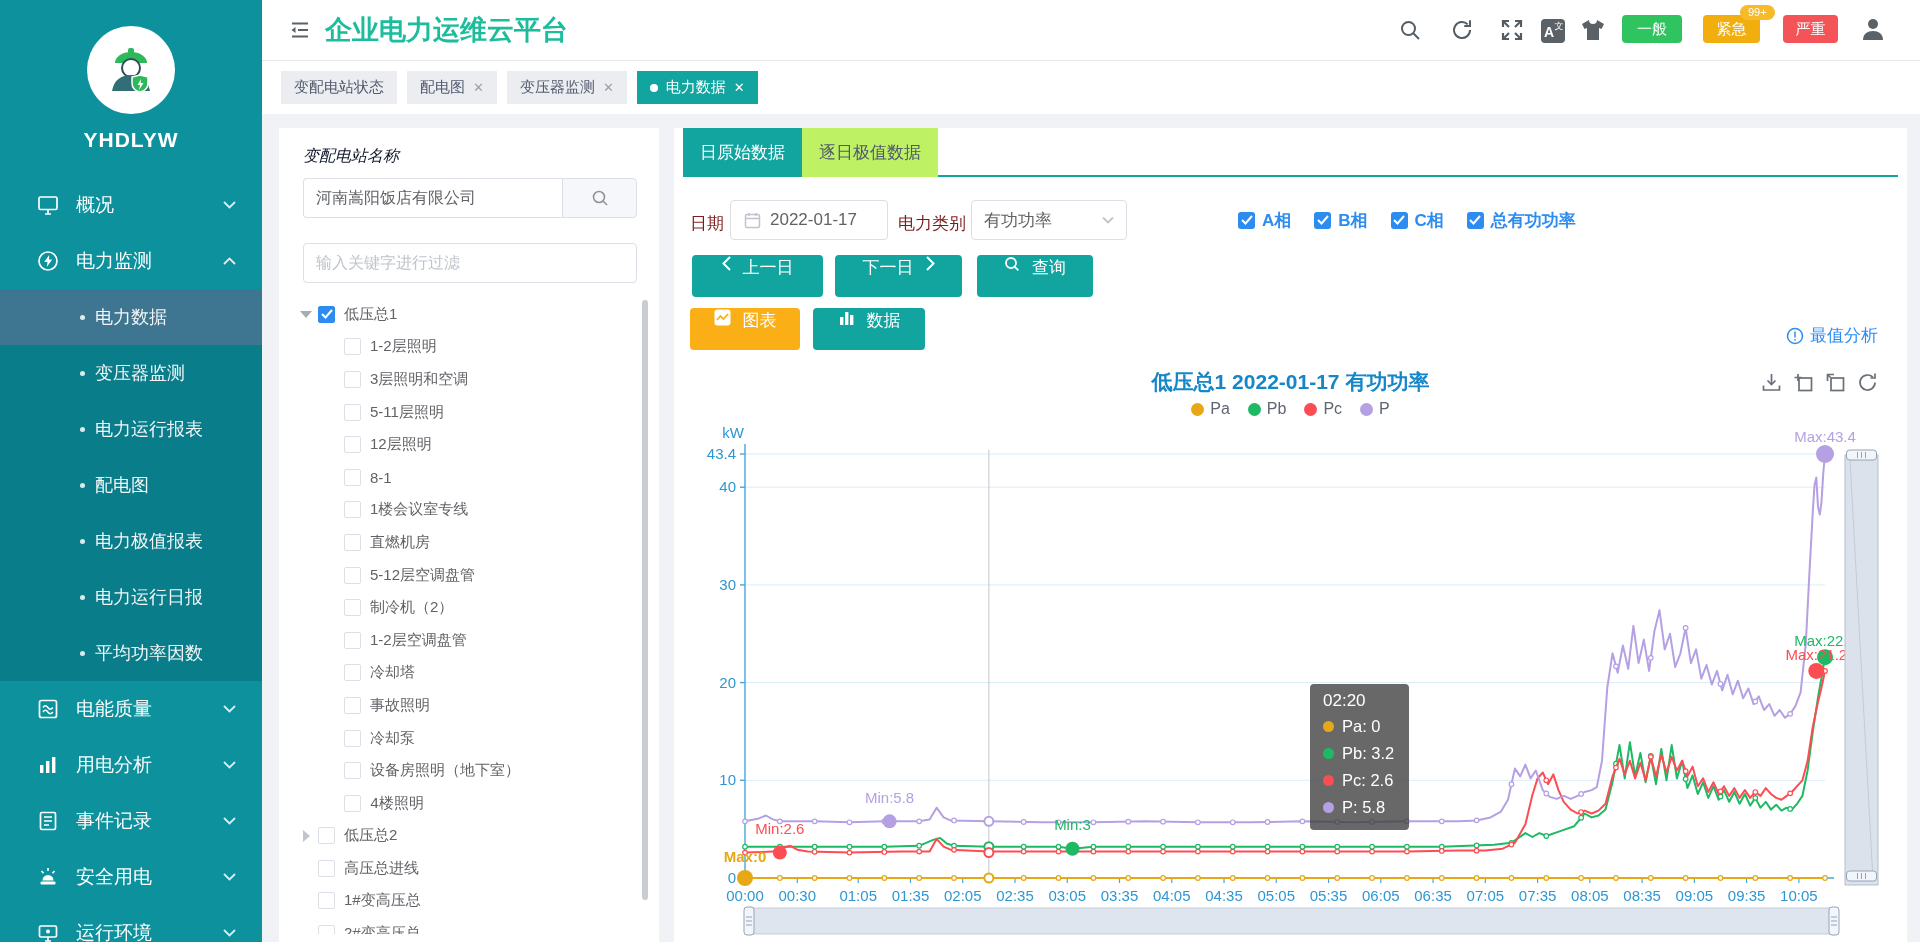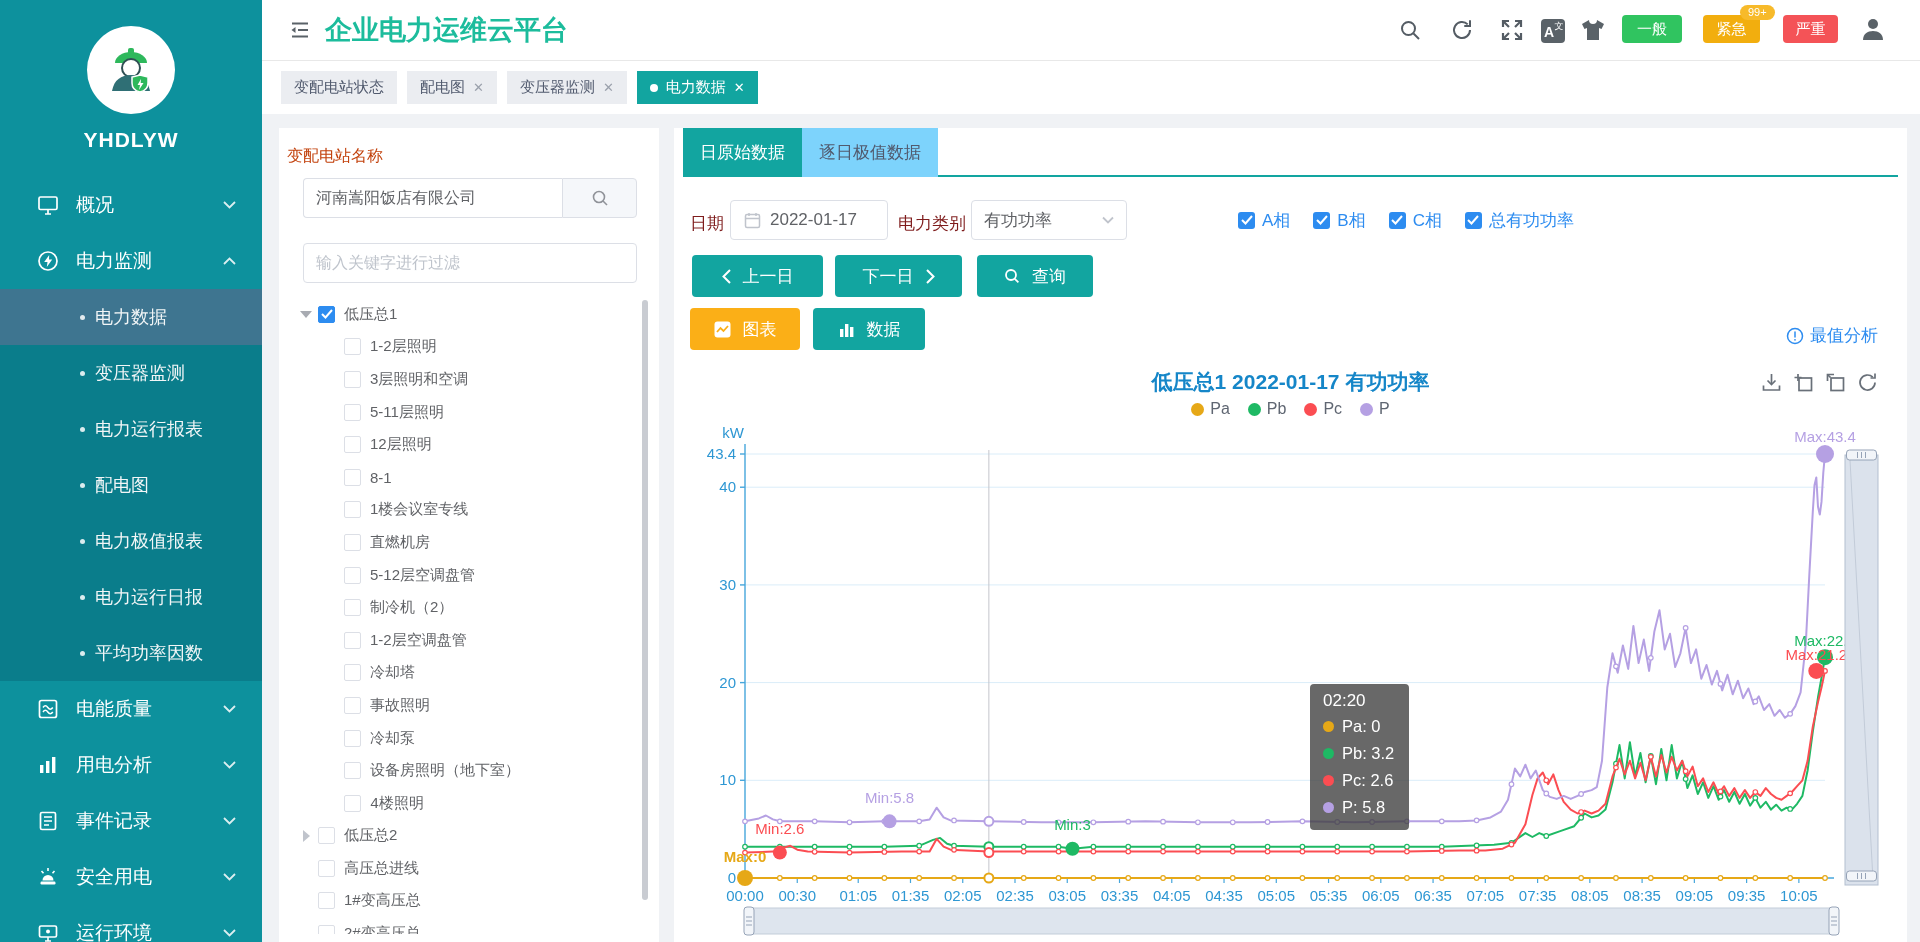--- a/index.html
+++ b/index.html
@@ -39,7 +39,7 @@
 
   
   #station-panel{position:absolute;left:279px;top:128px;width:380px;height:814px;background:#fff;}
-  .sp-label{position:absolute;left:8px;top:18px;font-size:16px;color:#c2410c;}
+  .sp-label{position:absolute;left:24px;top:18px;font-size:16px;color:#0f172a;font-style:italic;}
   .sp-search{position:absolute;left:24px;top:50px;width:334px;height:40px;display:flex;}
   .sp-search input{flex:1;min-width:0;border:1px solid #dcdfe6;border-right:none;border-radius:4px 0 0 4px;padding:0 12px;font-size:16px;color:#606266;outline:none;}
   .sp-search button{width:75px;background:#f5f7fa;border:1px solid #dcdfe6;border-radius:0 4px 4px 0;cursor:pointer;display:flex;align-items:center;justify-content:center;}

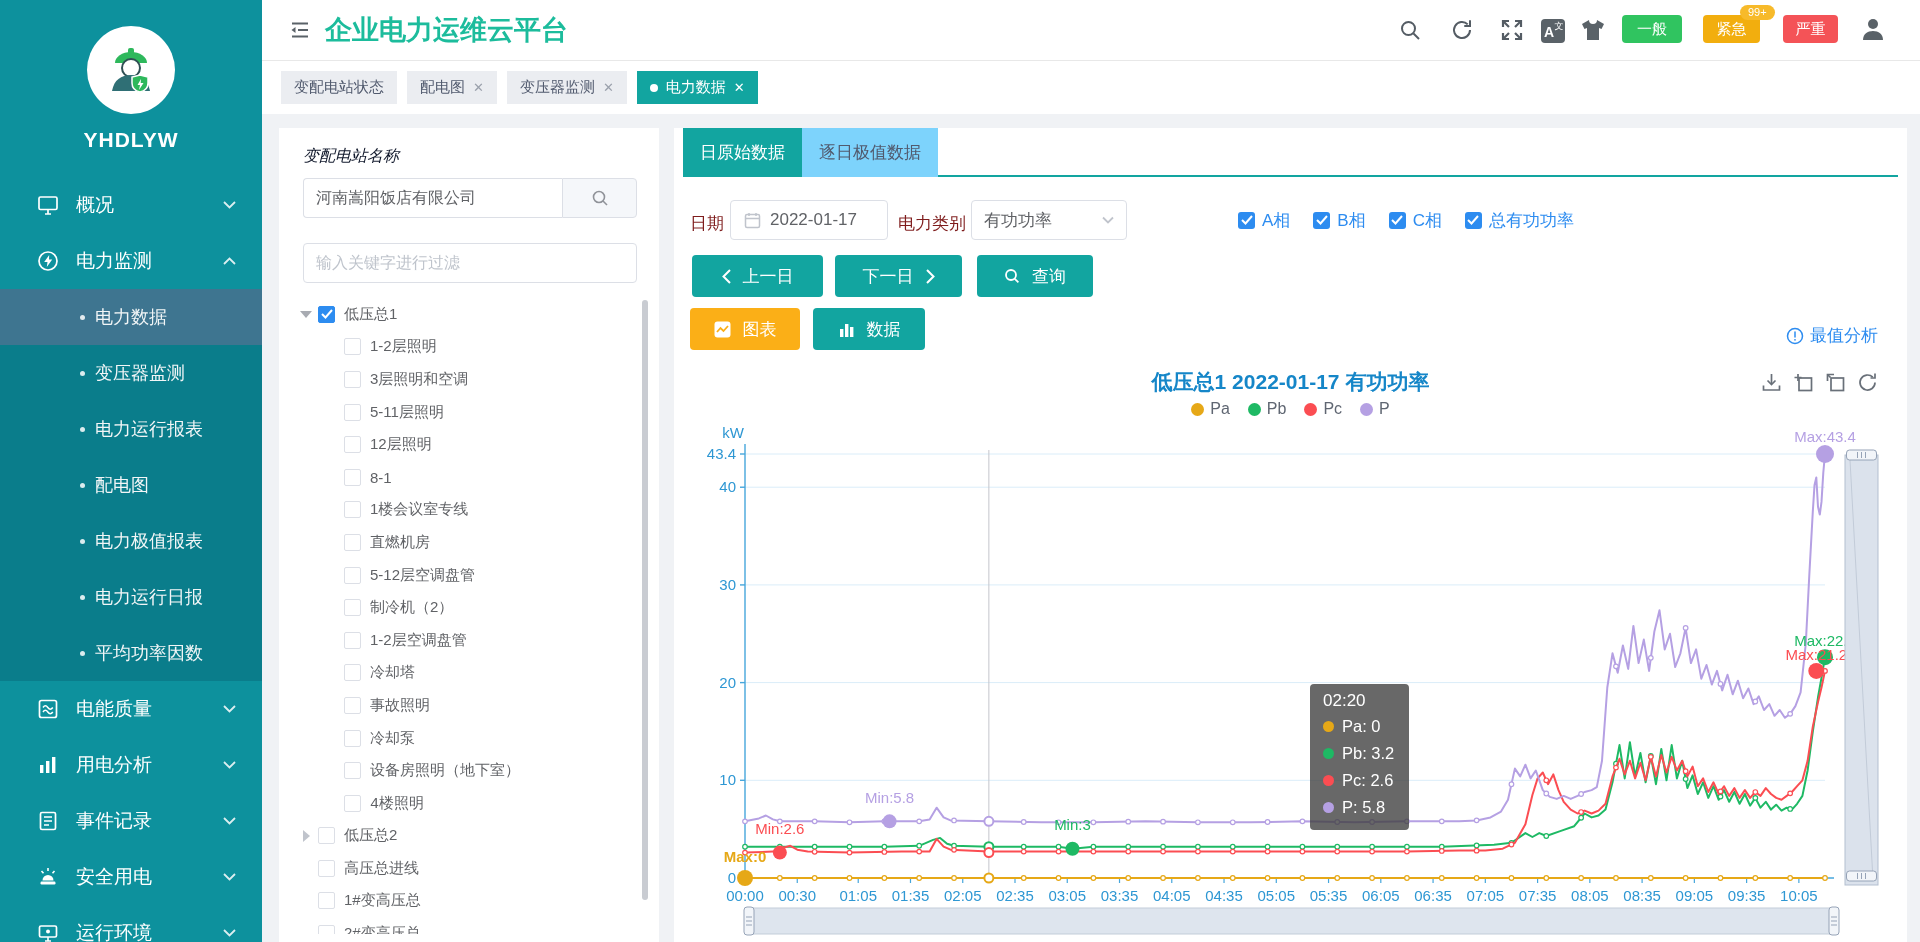--- a/index.html
+++ b/index.html
@@ -58,7 +58,7 @@
   
   #data-panel{position:absolute;left:674px;top:128px;width:1233px;height:814px;background:#fff;}
   .dp-tabs{position:absolute;left:9px;right:9px;top:0;height:49px;border-bottom:2px solid #12a5a0;display:flex;}
-  .dp-tab{height:49px;display:flex;align-items:center;padding:0 17px;font-size:17px;color:#515a6e;background:#7dd3fc;cursor:pointer;}
+  .dp-tab{height:49px;display:flex;align-items:center;padding:0 17px;font-size:17px;color:#515a6e;background:#bef264;cursor:pointer;}
   .dp-tab.active{background:#12a5a0;color:#fff;}
   .dp-filter-label{position:absolute;top:84px;font-size:17px;color:#7f1d1d;}
   .dp-input{position:absolute;top:72px;height:40px;border:1px solid #dcdfe6;border-radius:4px;background:#fff;display:flex;align-items:center;font-size:17px;color:#606266;cursor:pointer;}

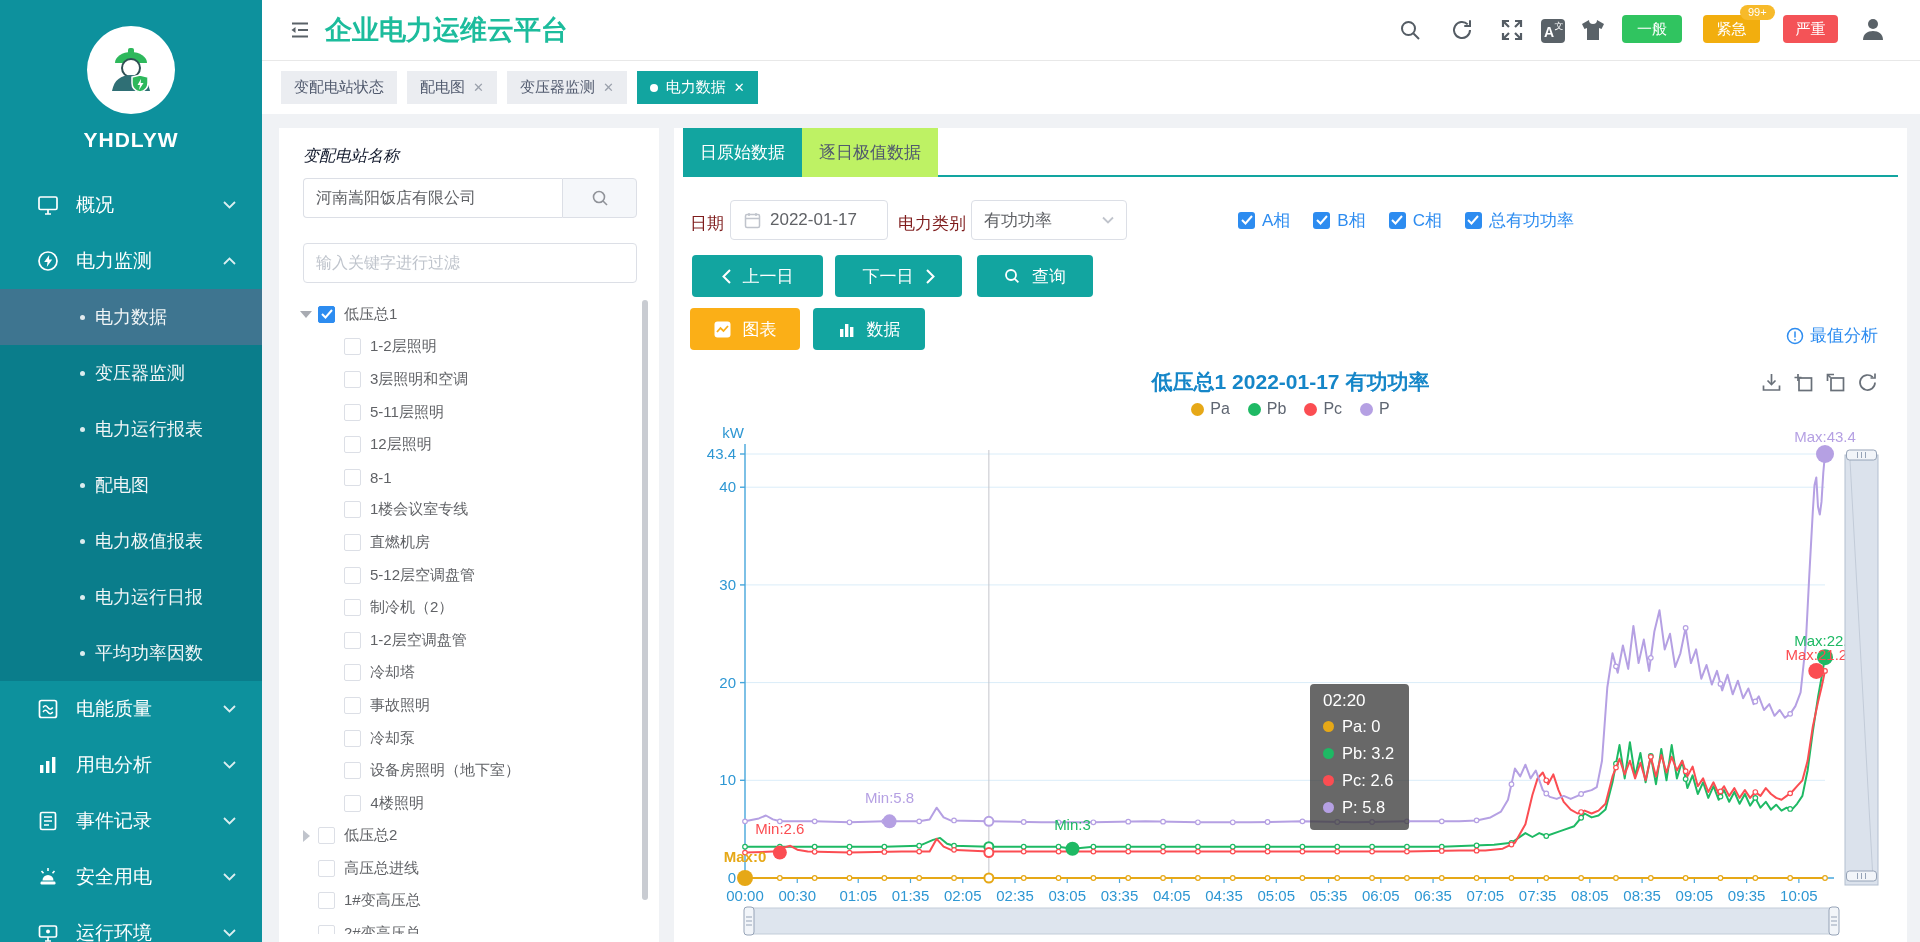--- a/index.html
+++ b/index.html
@@ -63,7 +63,7 @@
   .dp-filter-label{position:absolute;top:84px;font-size:17px;color:#7f1d1d;}
   .dp-input{position:absolute;top:72px;height:40px;border:1px solid #dcdfe6;border-radius:4px;background:#fff;display:flex;align-items:center;font-size:17px;color:#606266;cursor:pointer;}
   #phase-checks{position:absolute;left:564px;top:72px;height:40px;display:flex;align-items:center;gap:23px;}
-  .pcheck{display:flex;align-items:center;gap:7px;cursor:pointer;}
+  .pcheck{display:flex;align-items:center;gap:7px;cursor:pointer;font-weight:bold;}
   .pcheck .box{width:17px;height:17px;background:#2d8cf0;border-radius:3px;display:flex;align-items:center;justify-content:center;}
   .pcheck .plabel{font-size:17px;color:#2d8cf0;}
   .btn{position:absolute;height:42px;border:none;border-radius:4px;color:#fff;font-size:17px;cursor:pointer;display:flex;align-items:center;justify-content:center;gap:12px;}

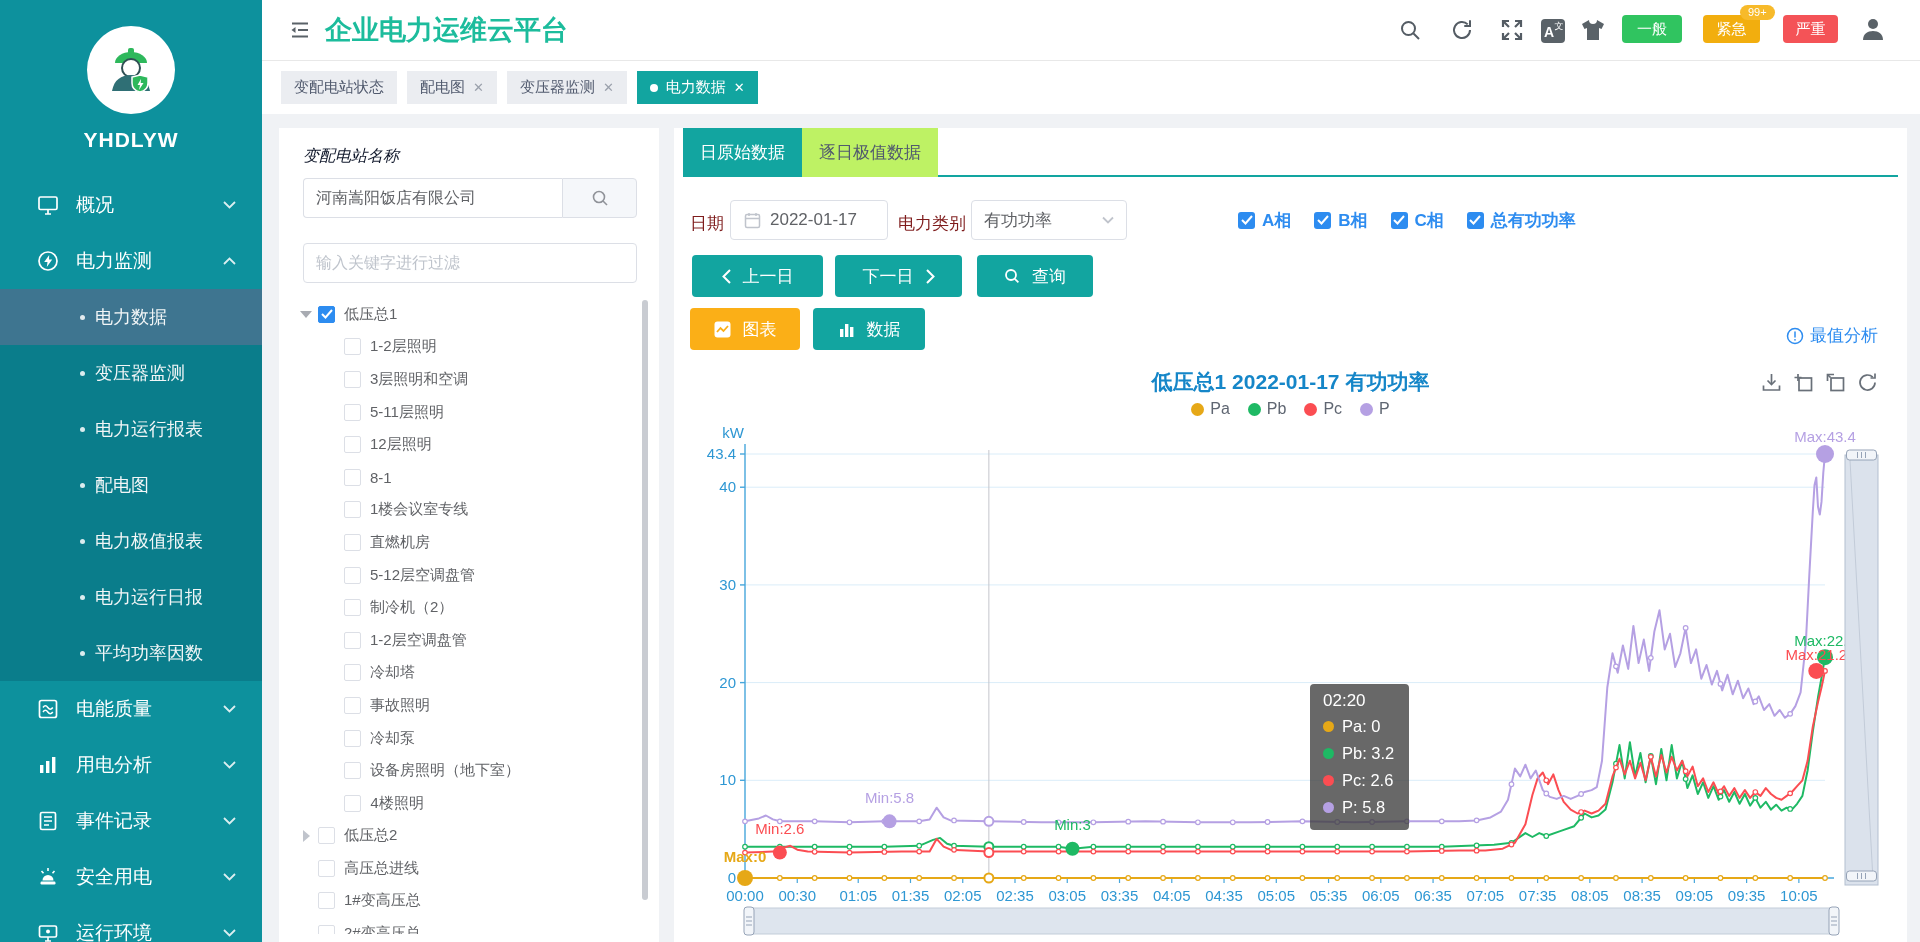--- a/index.html
+++ b/index.html
@@ -66,7 +66,7 @@
   .pcheck{display:flex;align-items:center;gap:7px;cursor:pointer;font-weight:bold;}
   .pcheck .box{width:17px;height:17px;background:#2d8cf0;border-radius:3px;display:flex;align-items:center;justify-content:center;}
   .pcheck .plabel{font-size:17px;color:#2d8cf0;}
-  .btn{position:absolute;height:42px;border:none;border-radius:4px;color:#fff;font-size:17px;cursor:pointer;display:flex;align-items:center;justify-content:center;gap:12px;}
+  .btn{position:absolute;height:42px;border:none;border-radius:4px;color:#fff;font-size:17px;cursor:pointer;display:flex;align-items:flex-start;justify-content:center;gap:12px;}
   .btn.teal{background:#12a5a0;}
   .btn.amber{background:#fbaf17;}
   #max-link{position:absolute;right:29px;top:196px;display:flex;align-items:center;gap:6px;color:#2d8cf0;font-size:17px;cursor:pointer;}

